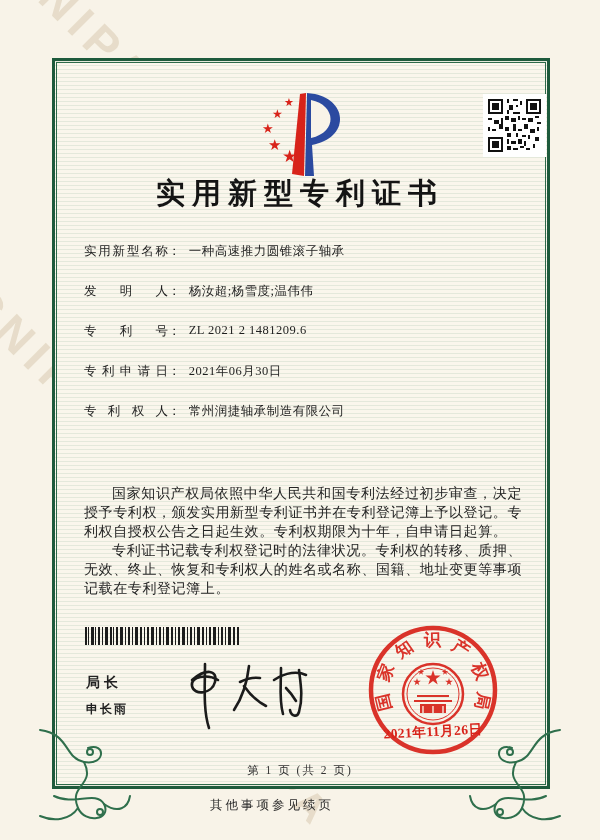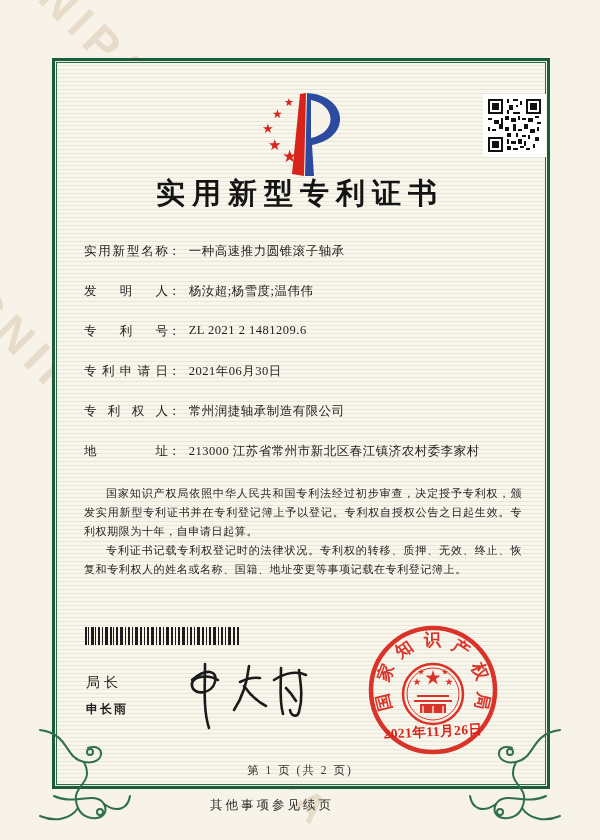--- a/index.html
+++ b/index.html
@@ -171,10 +171,6 @@
       <span class="f-label">专 利 权 人</span><span class="f-colon">：</span>
       <span class="f-value">常州润捷轴承制造有限公司</span>
     </div>
-    <div class="f-row">
-      <span class="f-label">地 址</span><span class="f-colon">：</span>
-      <span class="f-value">213000 江苏省常州市新北区春江镇济农村委李家村</span>
-    </div>
   </div>
 
   <div class="paras">

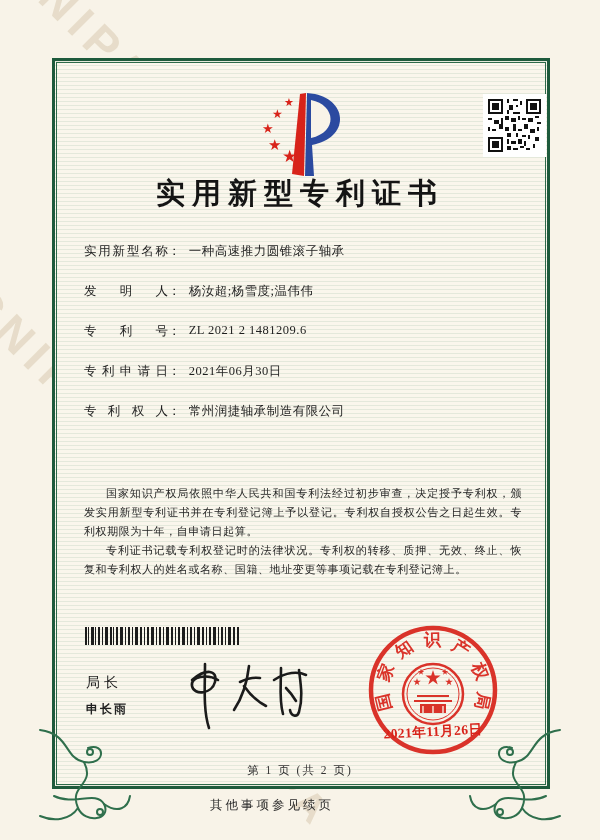--- a/index.html
+++ b/index.html
@@ -44,7 +44,7 @@
   .f-value { display:inline-block; margin-left:5px; letter-spacing:0.5px; vertical-align:top; }
   .grant-right { display:inline-block; margin-left:50px; }
 
-  .paras { position:absolute; left:84px; top:484px; width:438px; font-size:11px; line-height:19px; letter-spacing:0.6px; color:#252525; text-align:justify; }
+  .paras { position:absolute; left:84px; top:484px; width:438px; font-size:14px; line-height:19px; letter-spacing:0.6px; color:#252525; text-align:justify; }
   .paras p { text-indent:2em; }
 
   .barcode { position:absolute; left:85px; top:627px; width:156px; height:18px; }

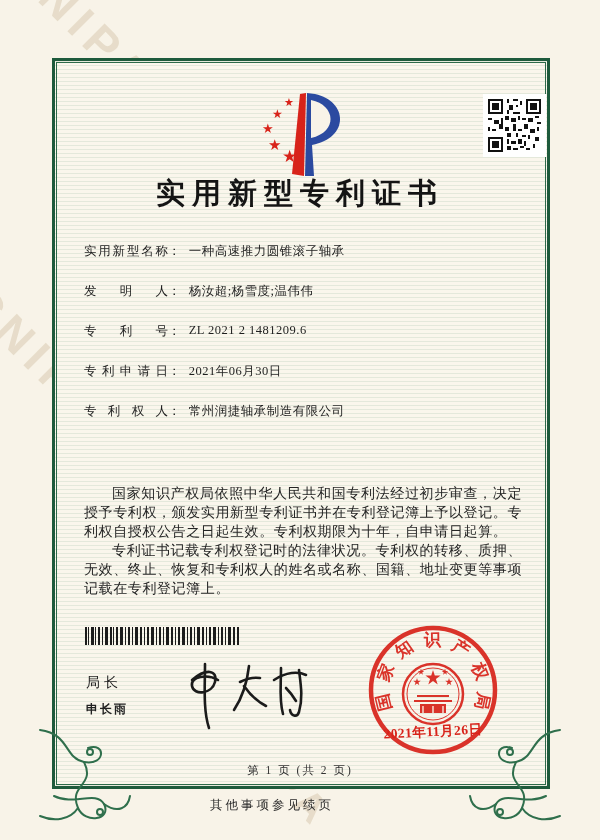--- a/index.html
+++ b/index.html
@@ -49,7 +49,7 @@
 
   .barcode { position:absolute; left:85px; top:627px; width:156px; height:18px; }
 
-  .sig-title { position:absolute; left:86px; top:674px; font-family:"Liberation Sans", sans-serif; font-size:14px; font-weight:400; letter-spacing:4px; color:#222; }
+  .sig-title { position:absolute; left:86px; top:674px; font-family:"Liberation Sans", sans-serif; font-size:14px; font-weight:700; letter-spacing:4px; color:#222; }
   .sig-name  { position:absolute; left:86px; top:701px; font-family:"Liberation Sans", sans-serif; font-size:12px; font-weight:600; letter-spacing:2px; color:#222; }
   .sig-script { position:absolute; left:178px; top:660px; width:132px; height:72px; }
 

